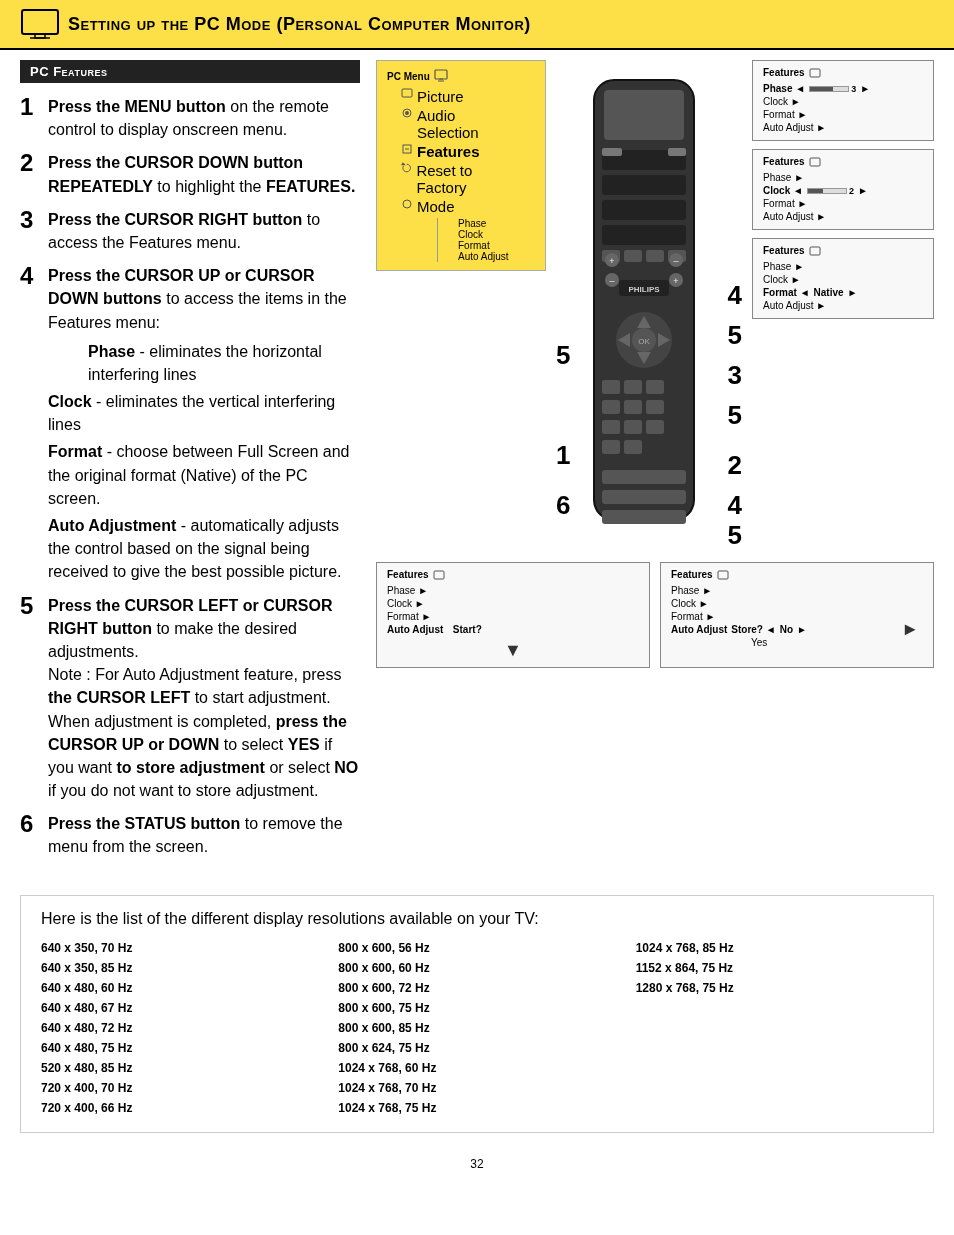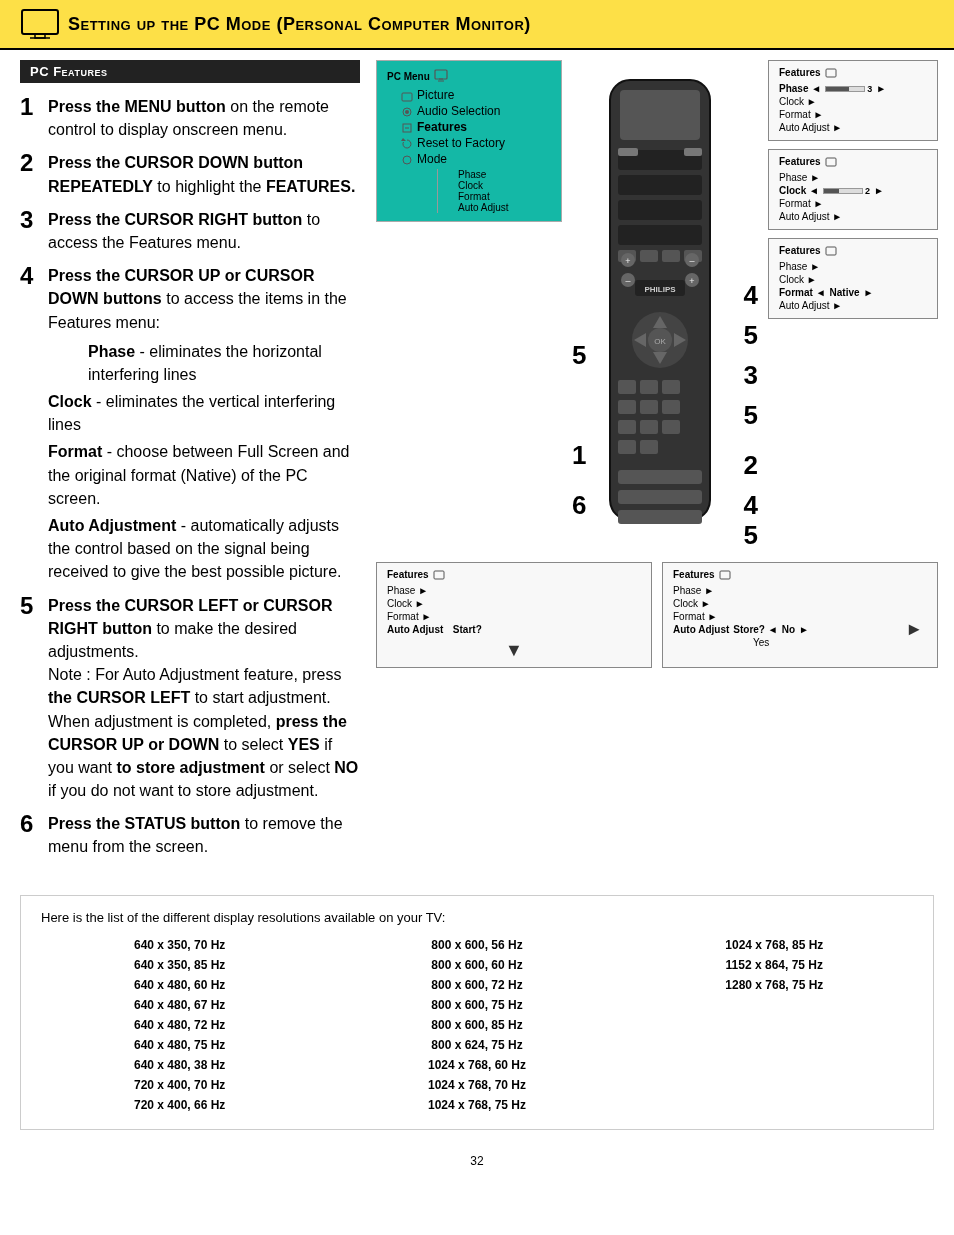--- a/index.html
+++ b/index.html
@@ -93,10 +93,10 @@
 
     .menu-diagram {
       border: 1px solid #aaa;
-      background: #14b8a6;
+      background: #fde047;
       padding: 8px 10px;
       font-size: 10px;
-      width: 186px;
+      width: 170px;
       flex-shrink: 0;
     }
     .menu-diagram-title {

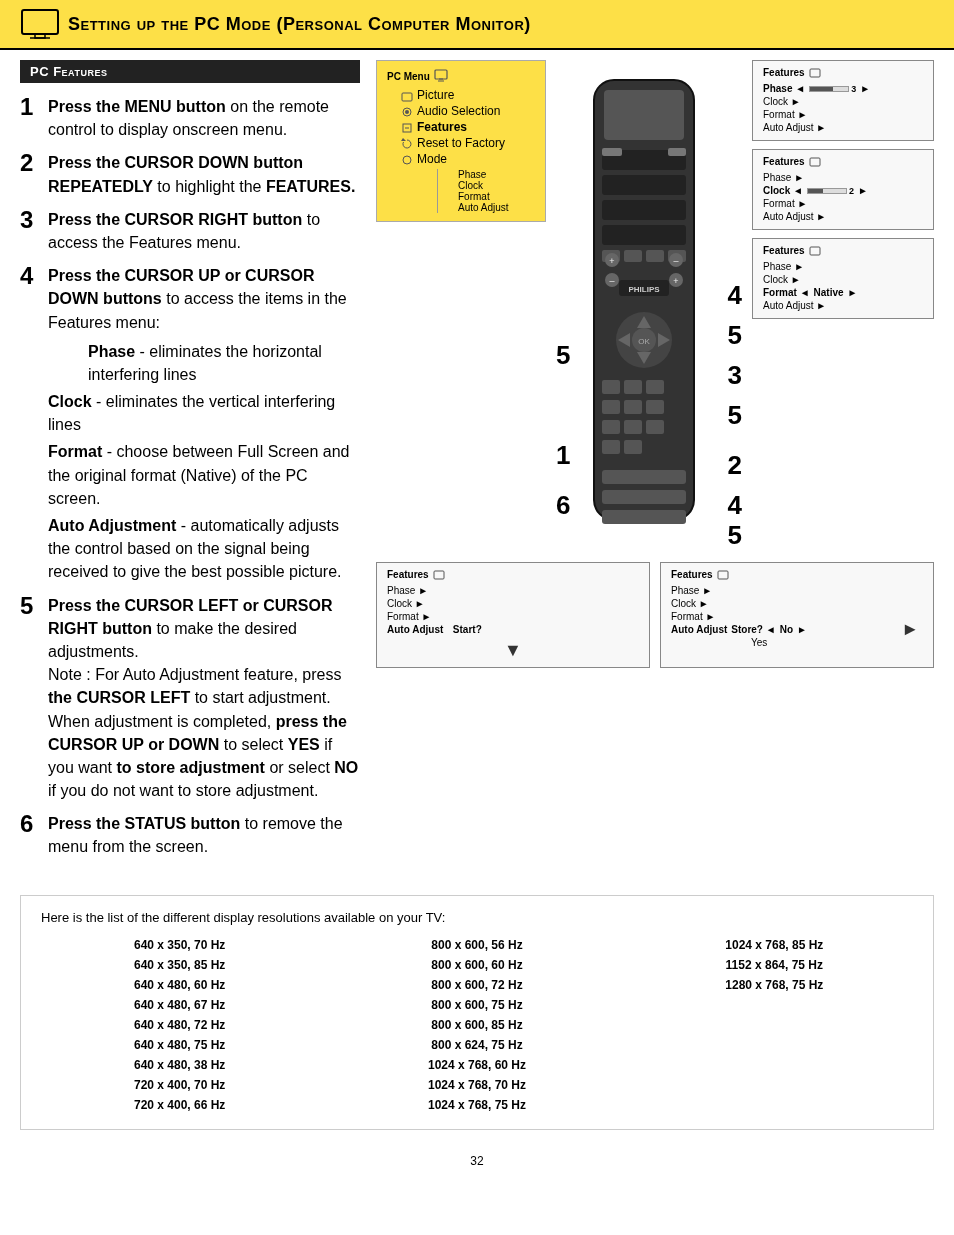--- a/index.html
+++ b/index.html
@@ -109,9 +109,9 @@
     }
     .menu-item-row {
       padding: 1px 14px;
-      font-size: 12px;
-      display: flex;
-      align-items: flex-end;
+      font-size: 15px;
+      display: flex;
+      align-items: flex-start;
       gap: 4px;
     }
     .menu-item-bold {

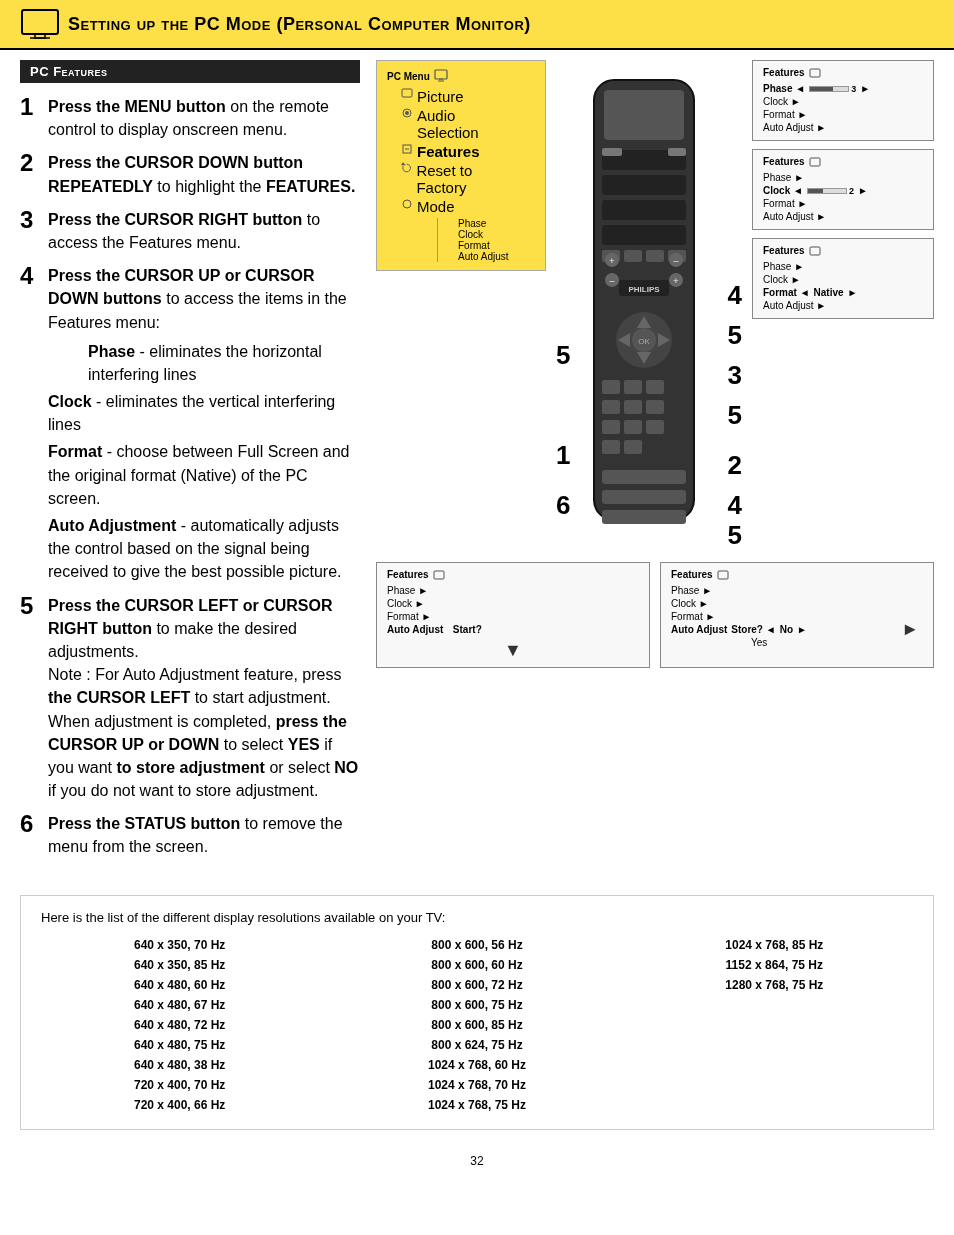--- a/index.html
+++ b/index.html
@@ -205,7 +205,7 @@
       padding: 14px 20px;
     }
     .resolution-intro {
-      font-size: 13px;
+      font-size: 16px;
       margin-bottom: 10px;
     }
     .res-table {

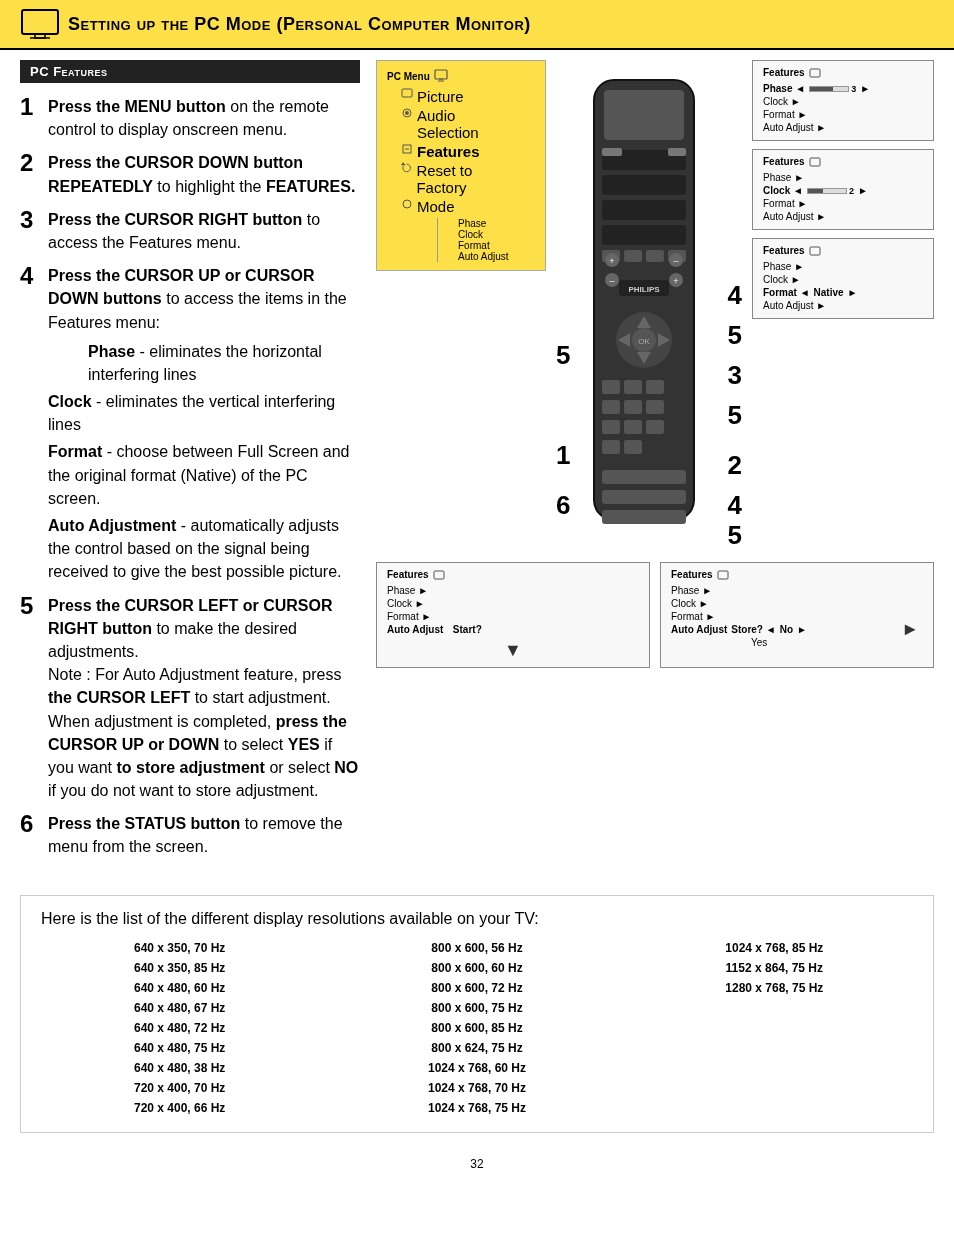--- a/index.html
+++ b/index.html
@@ -212,7 +212,6 @@
       display: grid;
       grid-template-columns: 1fr 1fr 1fr;
       gap: 4px 20px;
-      text-align: center;
     }
     .res-item {
       font-size: 12px;

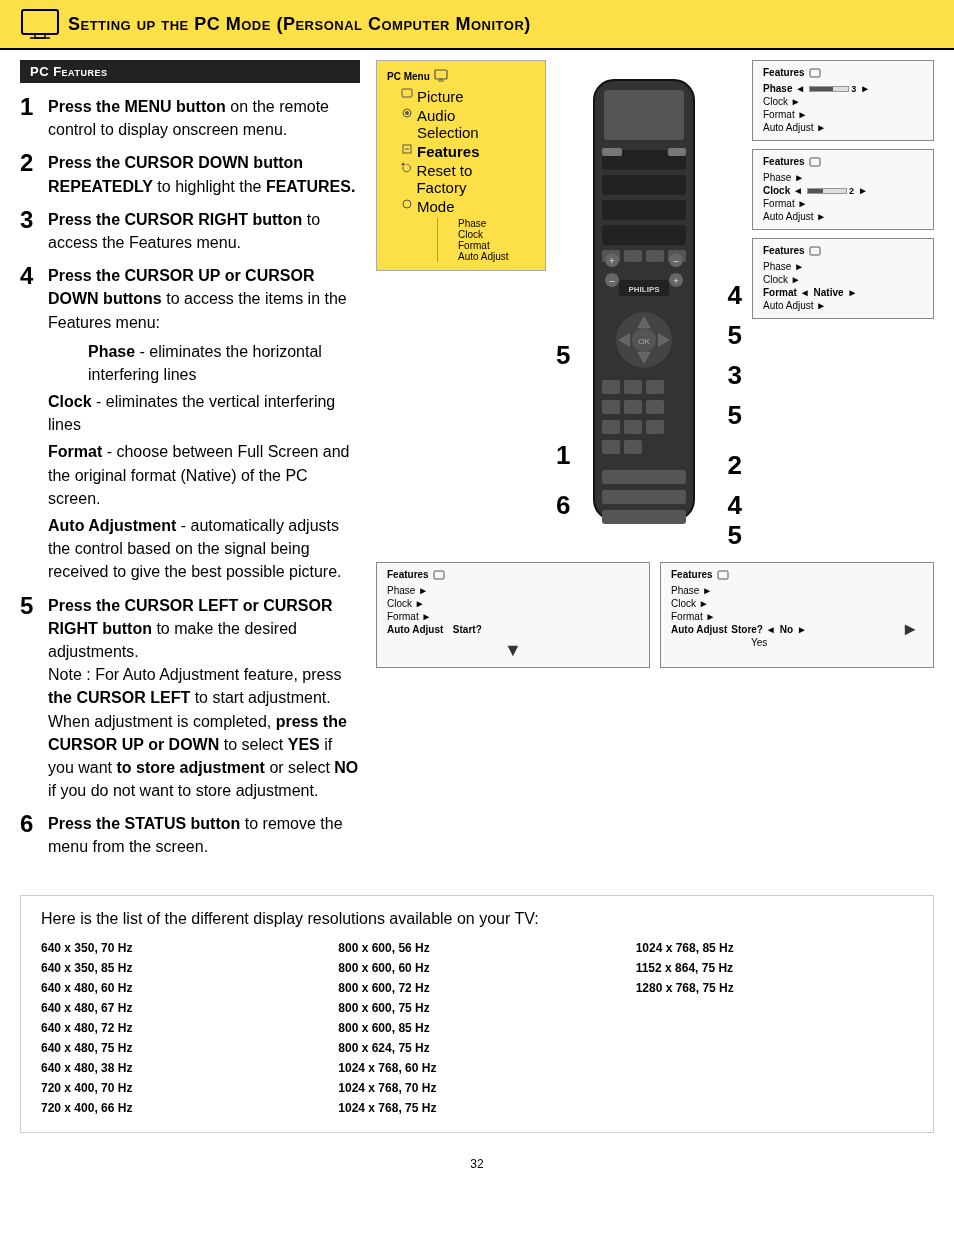--- a/index.html
+++ b/index.html
@@ -551,7 +551,7 @@
       <div class="res-item">640 x 480, 67 Hz</div>
       <div class="res-item">640 x 480, 72 Hz</div>
       <div class="res-item">640 x 480, 75 Hz</div>
-      <div class="res-item">640 x 480, 38 Hz</div>
+      <div class="res-item">520 x 480, 85 Hz</div>
       <div class="res-item">720 x 400, 70 Hz</div>
       <div class="res-item">720 x 400, 66 Hz</div>
     </div>

